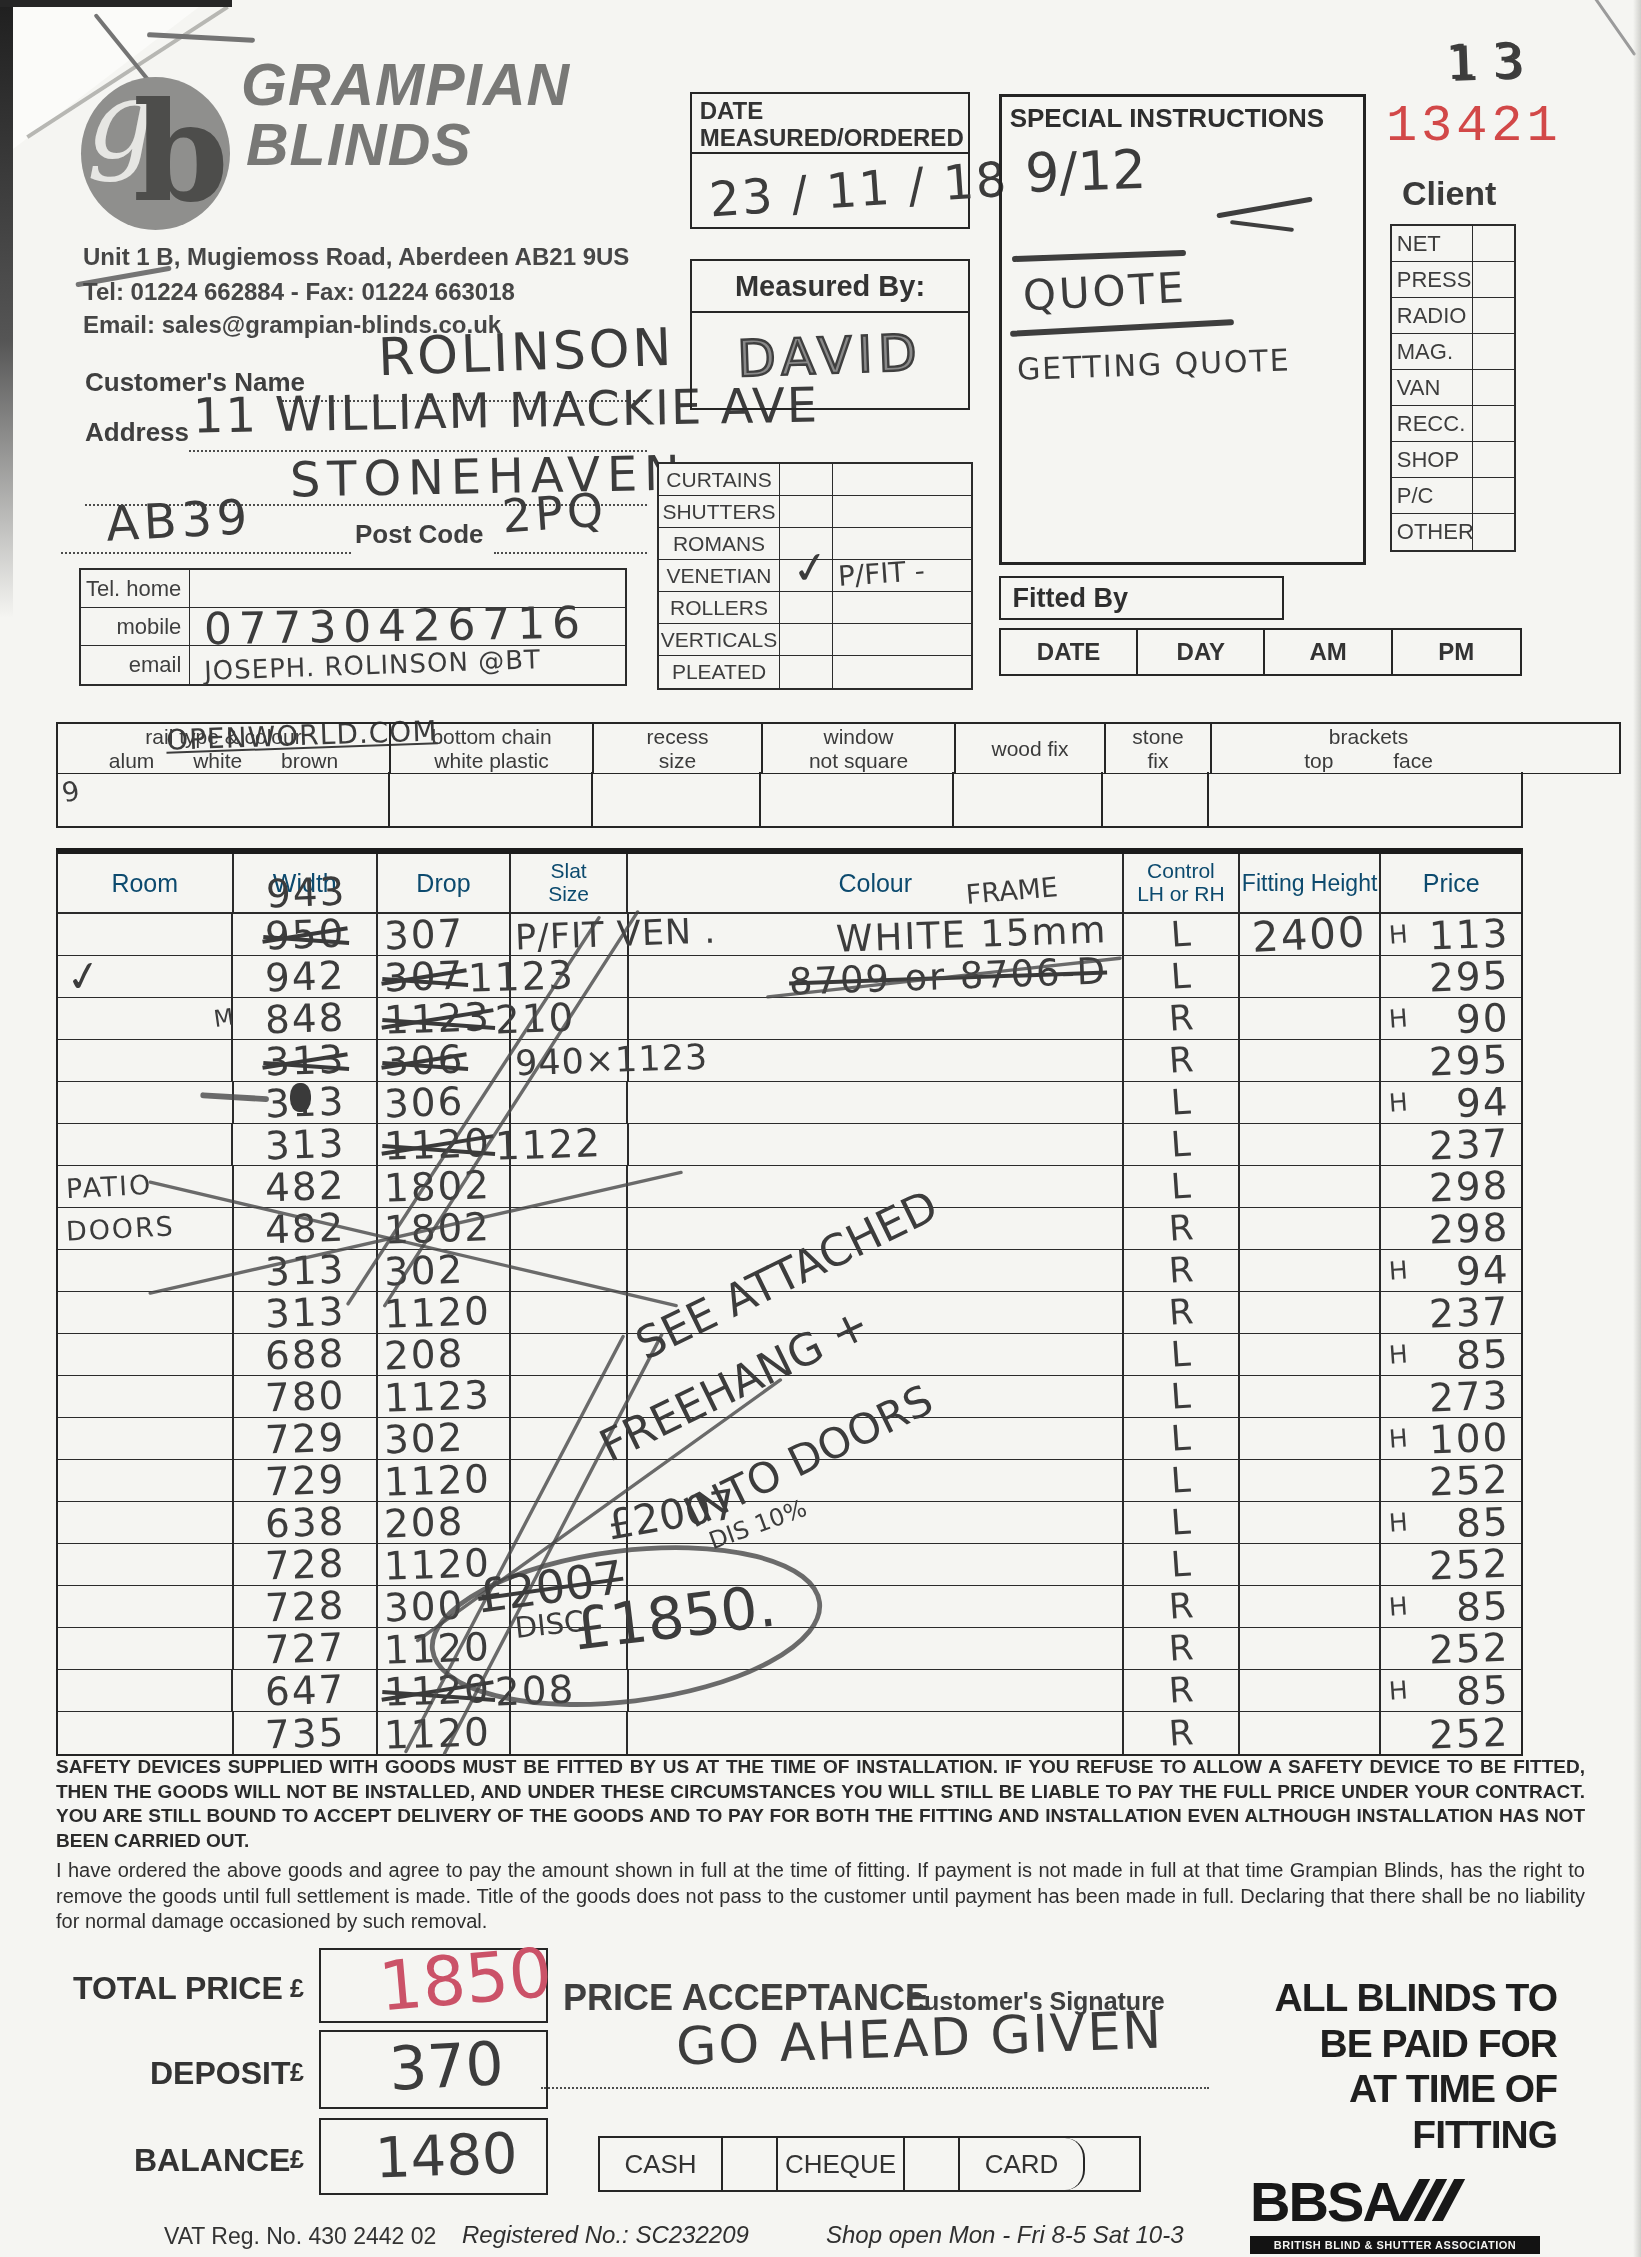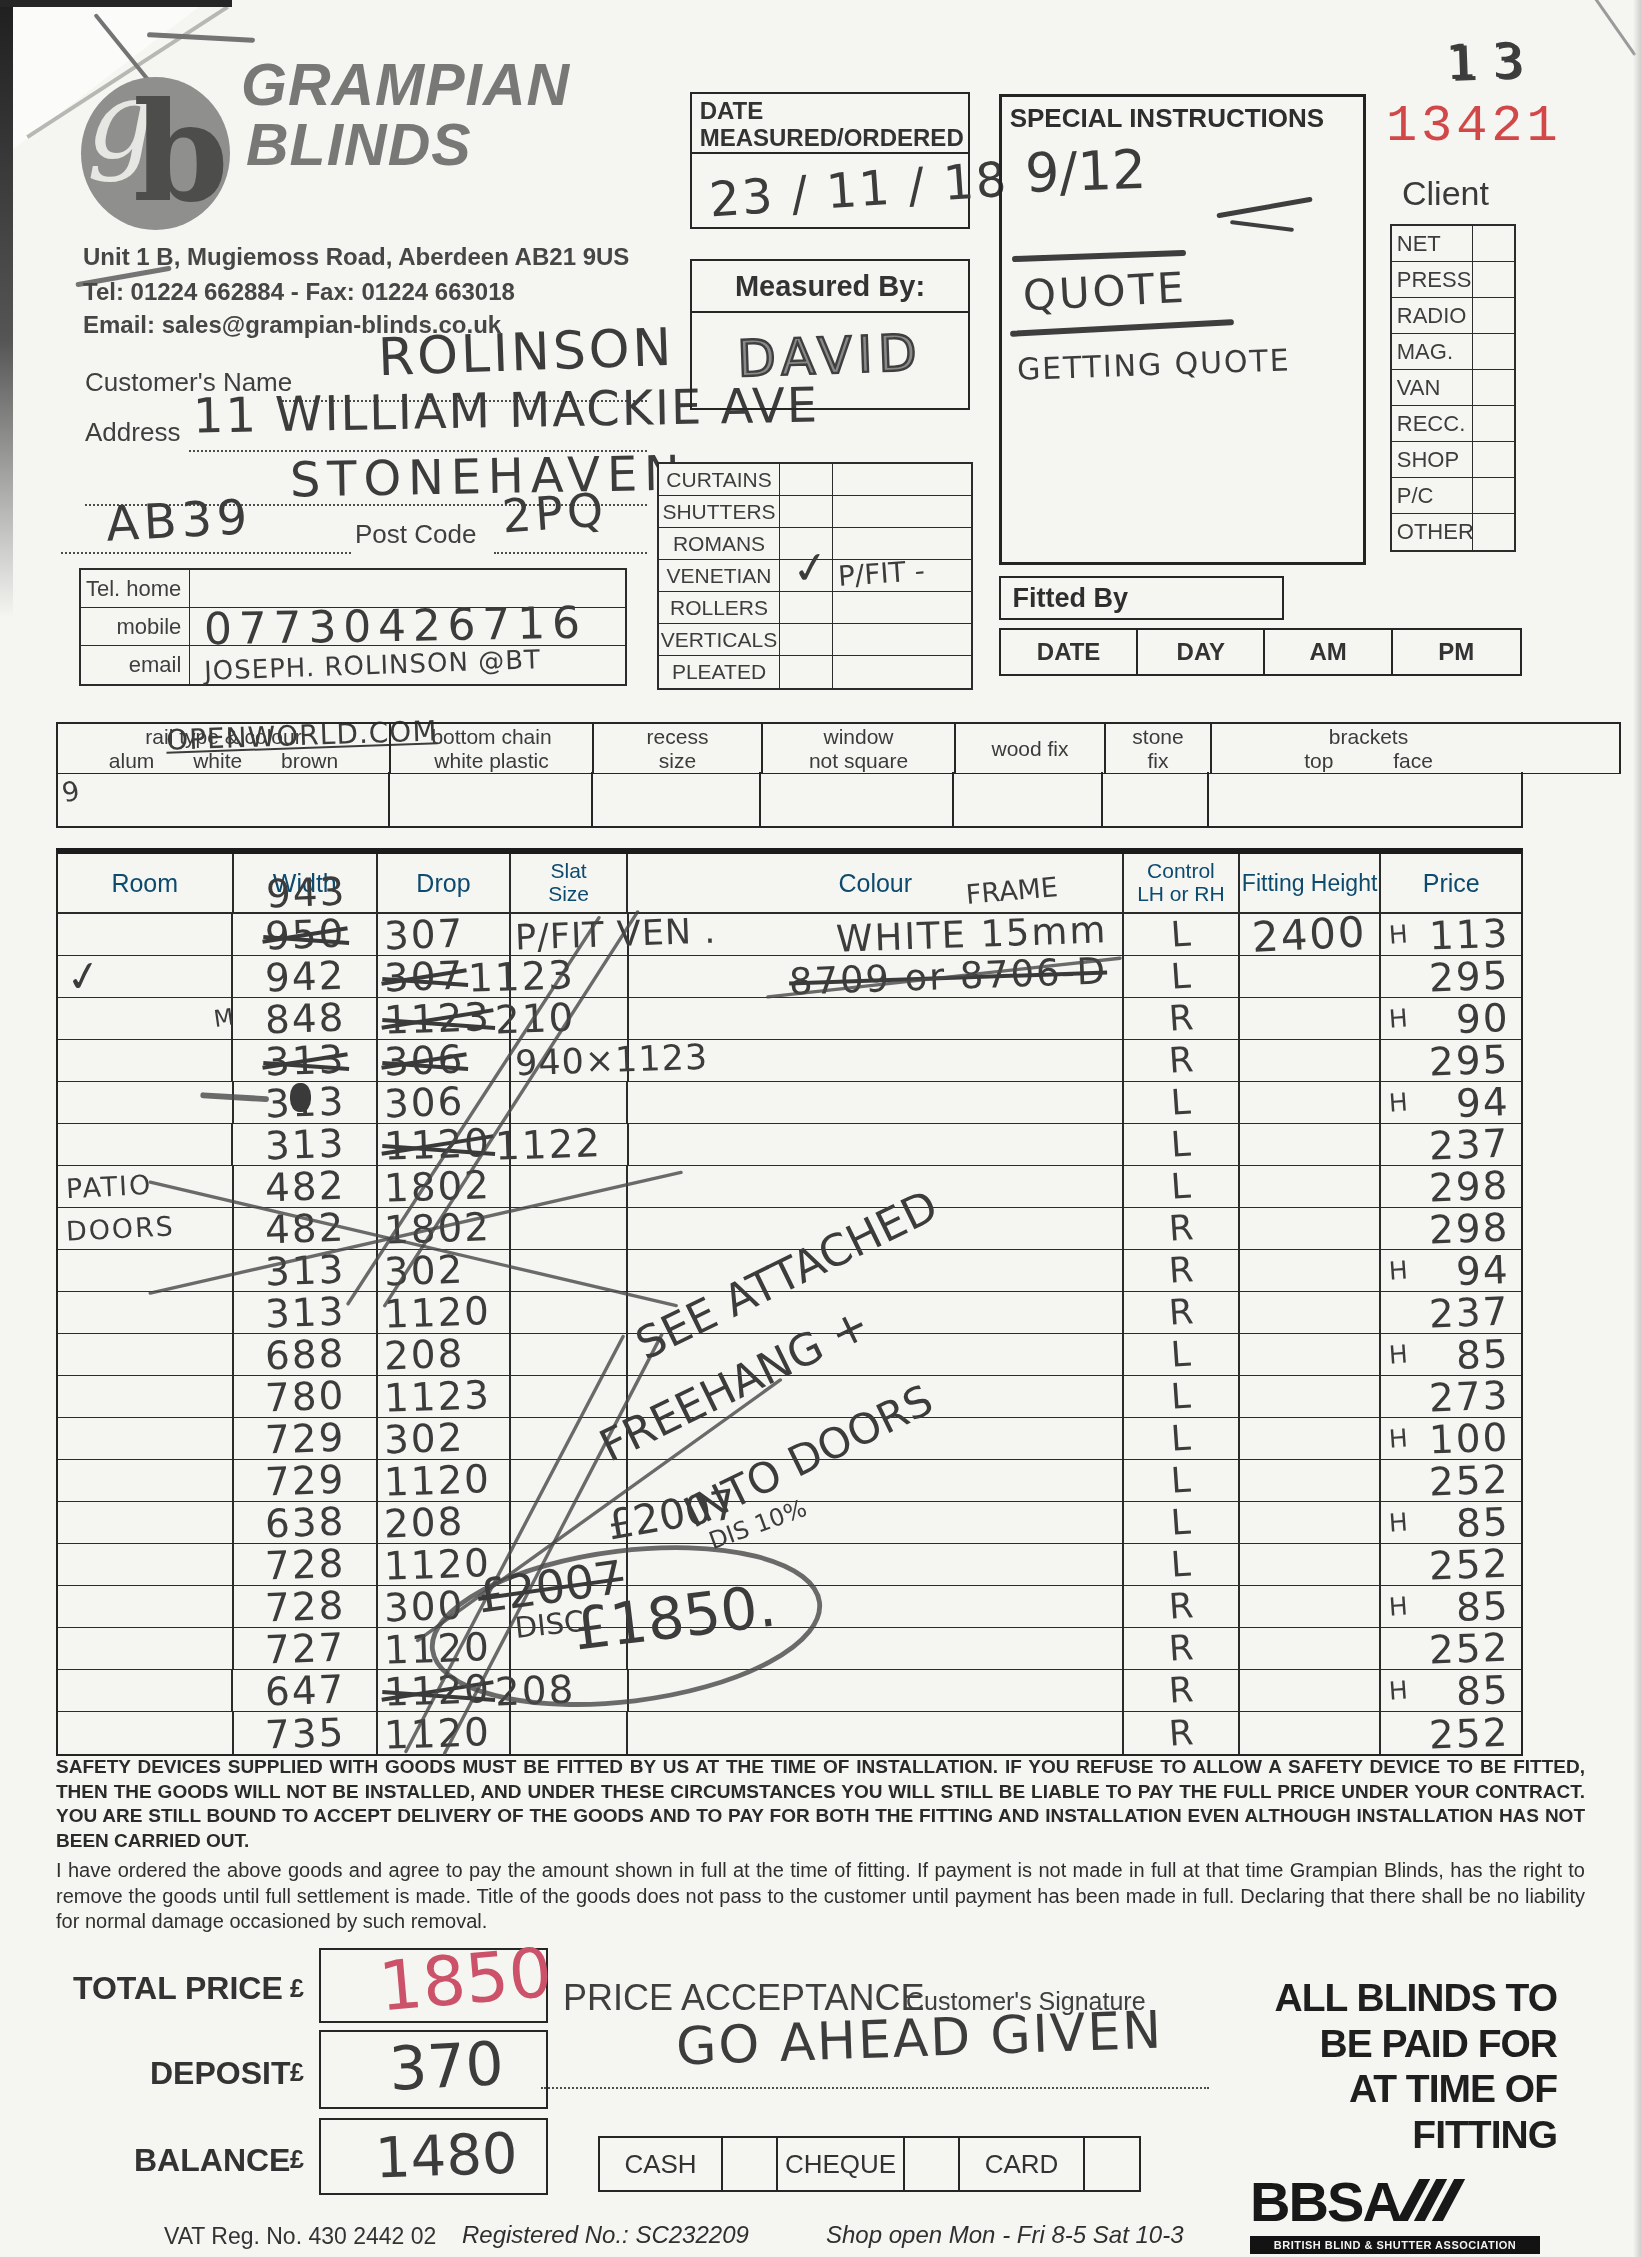--- a/index.html
+++ b/index.html
@@ -6,7 +6,7 @@
   body{margin:0;background:#ddd;font-family:"Liberation Sans",sans-serif}
   .page{position:relative;width:1641px;height:2257px;background:#f5f5f2;overflow:hidden;color:#3a3a3a}
   .abs{position:absolute}
-  .plabel{position:absolute;font-weight:normal;color:#3f3f3f;white-space:nowrap}
+  .plabel{position:absolute;font-weight:bold;color:#3f3f3f;white-space:nowrap}
   .hw{font-family:"DejaVu Sans",sans-serif;color:#3c3c3c;white-space:nowrap;line-height:1}
   .dots{position:absolute;height:0;border-bottom:2.9px dotted #4c4c4c}
   

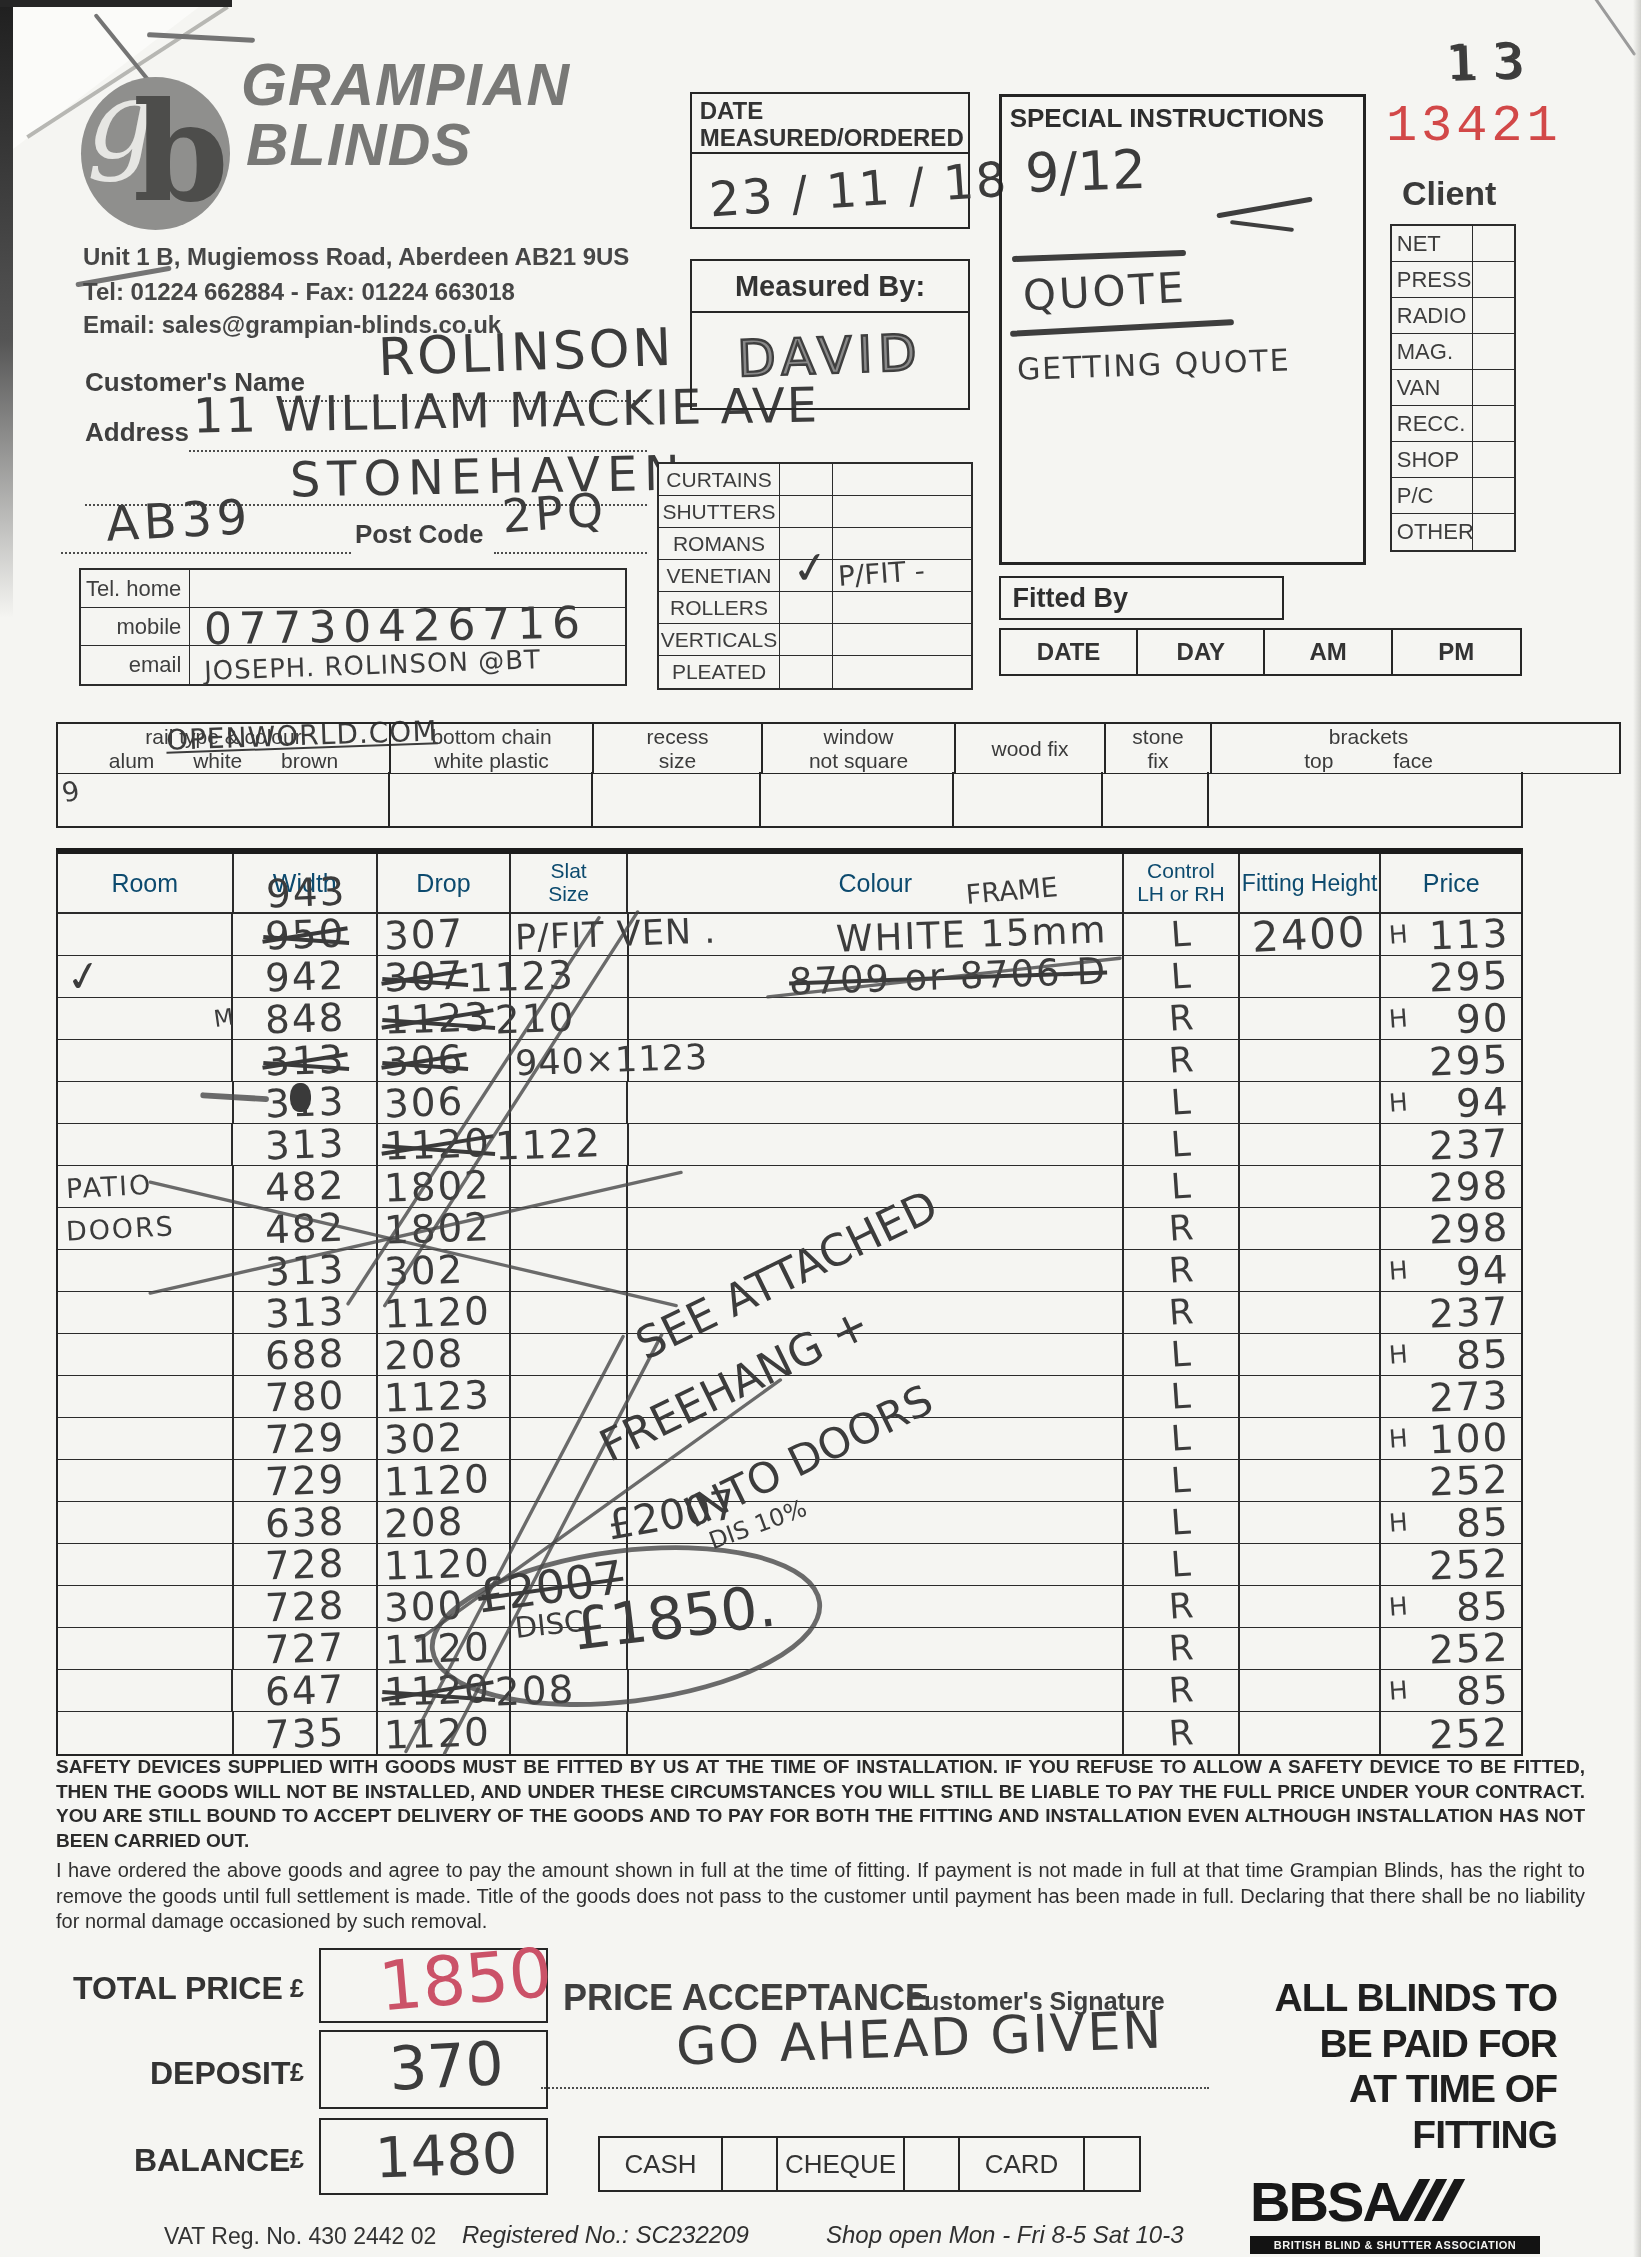--- a/index.html
+++ b/index.html
@@ -853,7 +853,7 @@
       <div class="pay-box" style="width: 55px;"></div>
       <div class="pay-label" style="width: 127px;">CHEQUE</div>
       <div class="pay-box" style="width: 55px;"></div>
-      <div class="pay-label" style="width: 125px;">CARD</div>
+      <div class="pay-label" style="width: 125px; border-radius: 20px;">CARD</div>
       <div class="pay-box" style="width: 54px;"></div>
     </div>
 

